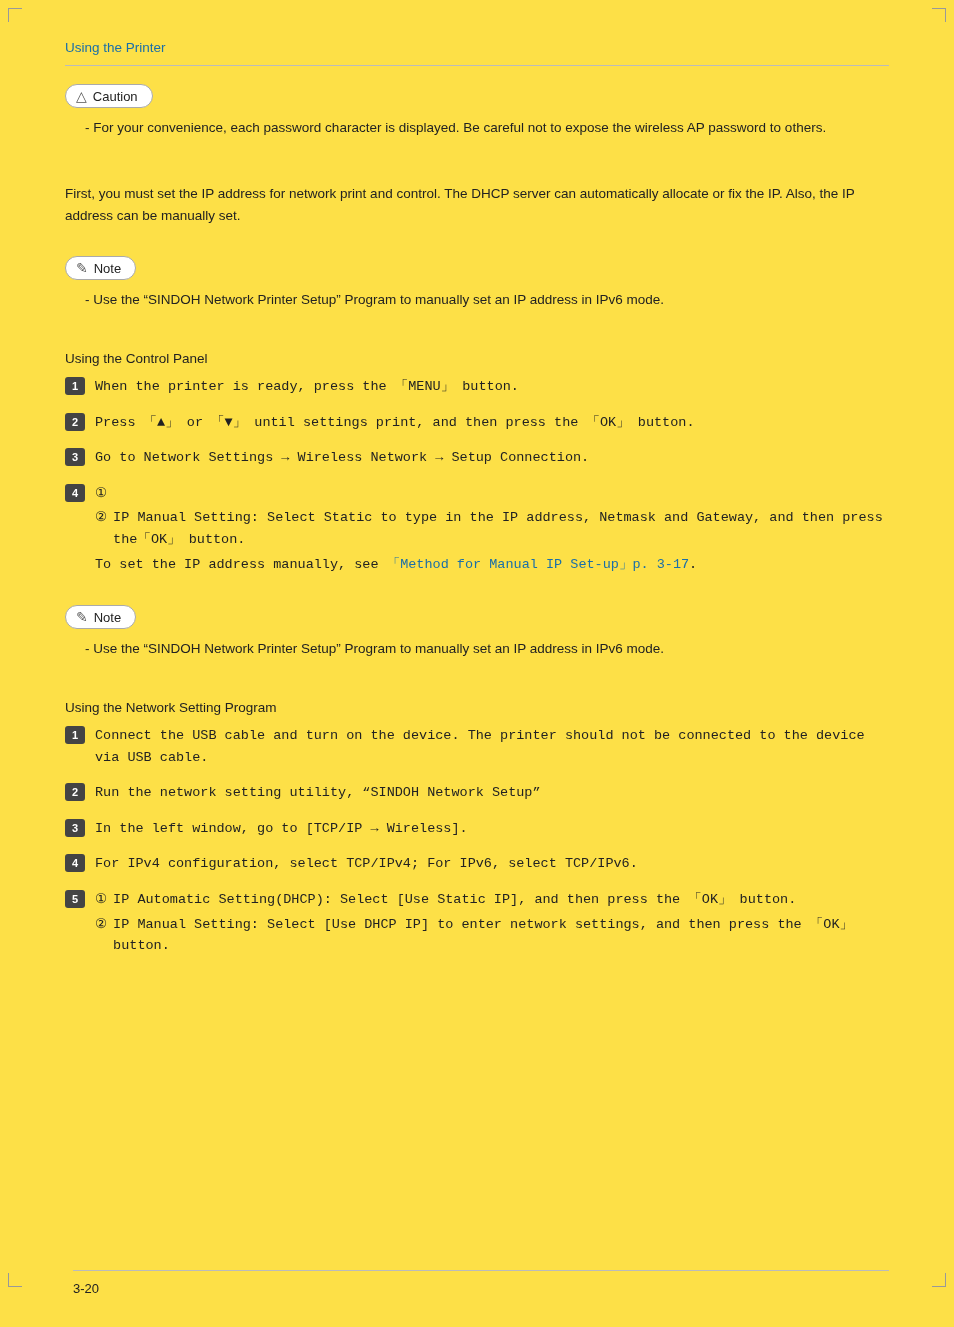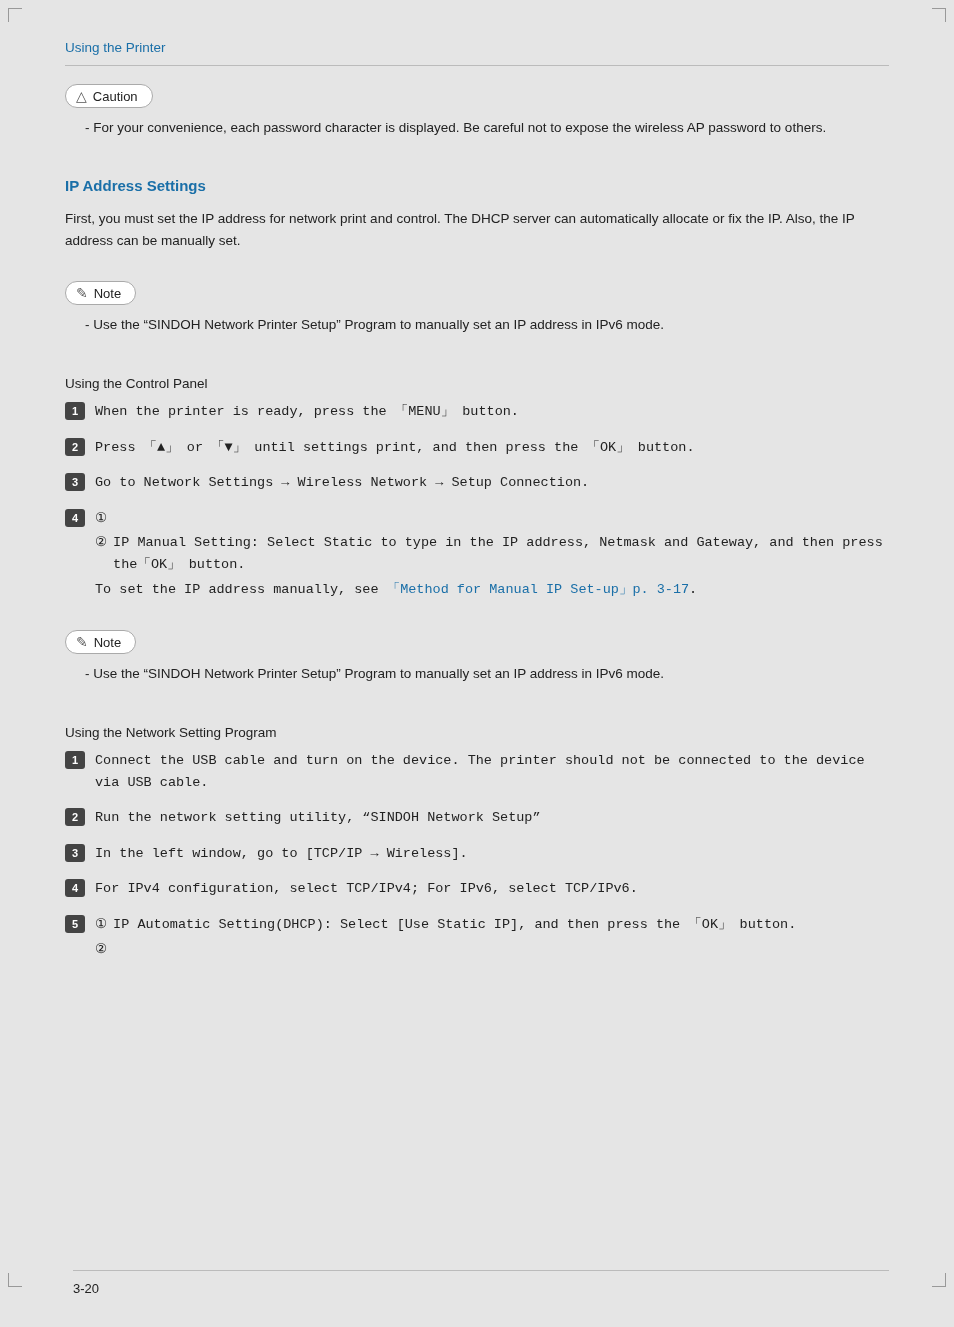--- a/index.html
+++ b/index.html
@@ -18,7 +18,7 @@
       min-height: 1327px;
       padding: 0;
       position: relative;
-      background: #e5e5e5;
+      background: #fde047;
     }
 
     

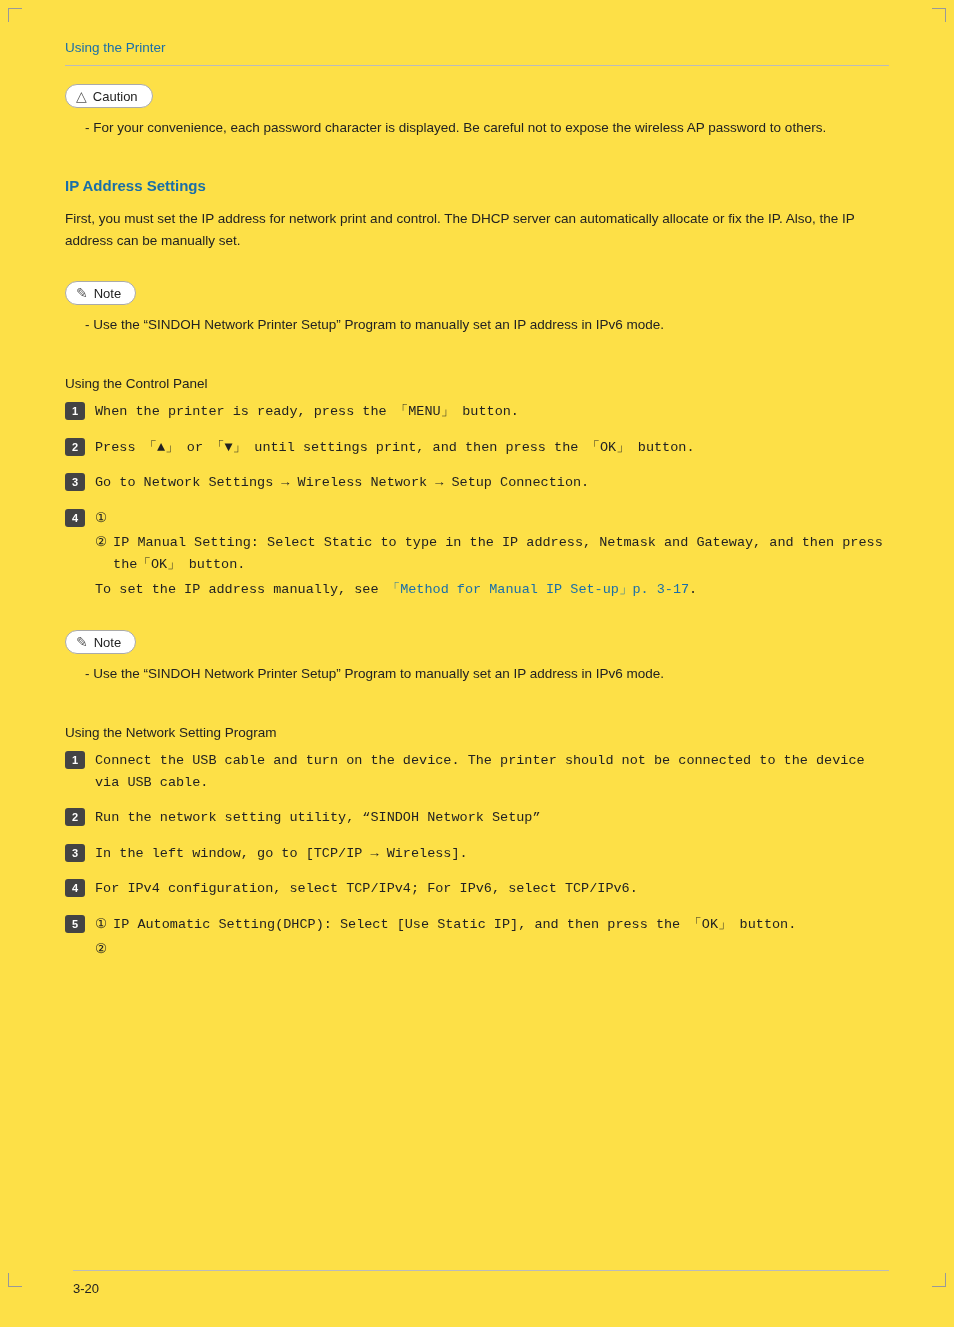--- a/index.html
+++ b/index.html
@@ -228,7 +228,6 @@
 
     <div class="spacer-lg"></div>
 
-    <div class="section-heading">IP Address Settings</div>
 
     <div class="paragraph">First, you must set the IP address for network print and control. The DHCP server can automatically allocate or fix the IP. Also, the IP address can be manually set.</div>
 

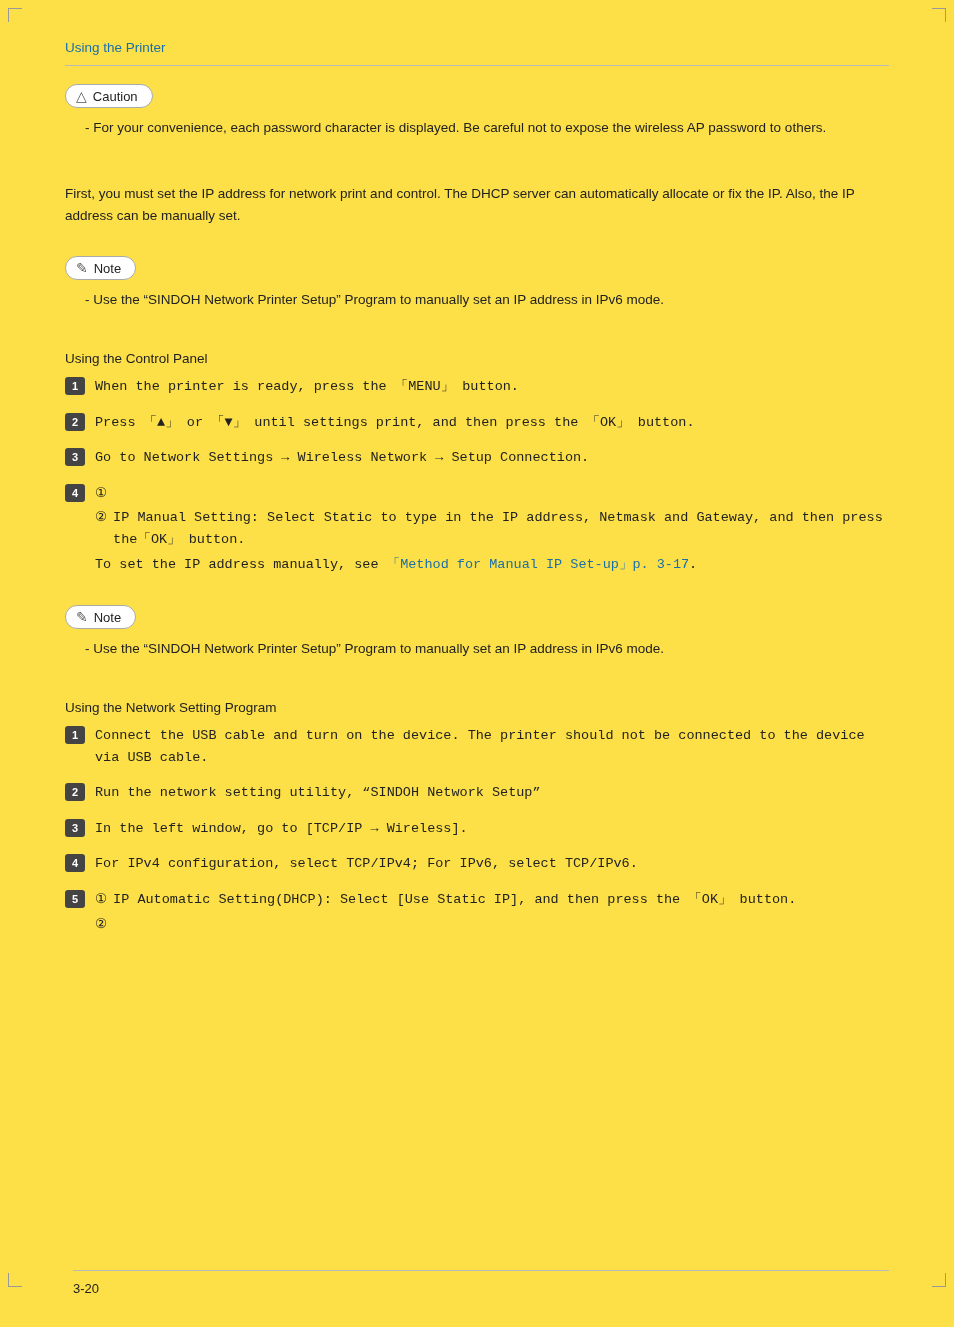--- a/index.html
+++ b/index.html
@@ -337,6 +337,7 @@
         </div>
         <div class="sub-item">
           <span class="sub-num">②</span>
+          <span class="sub-text">IP Manual Setting: Select [Use DHCP IP] to enter network settings, and then press the 「OK」 button.</span>
         </div>
       </div>
     </div>

